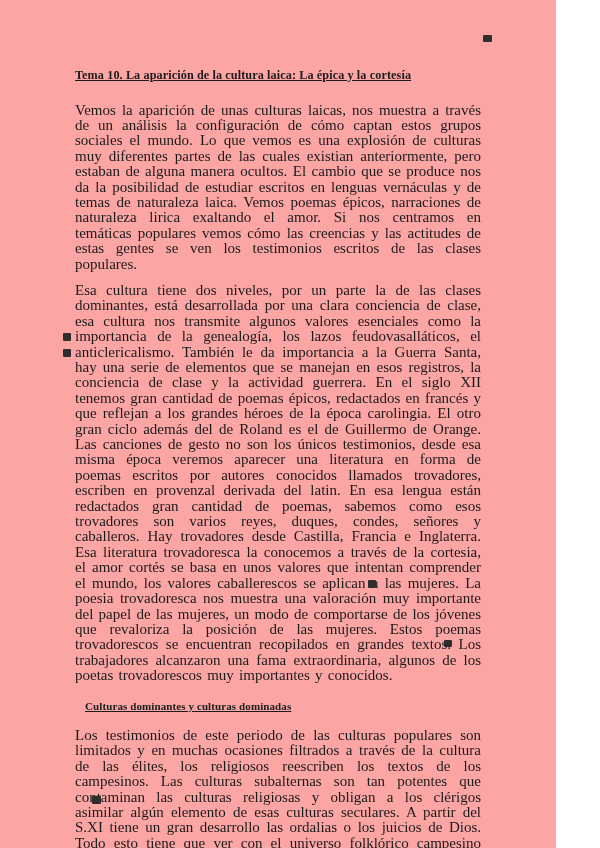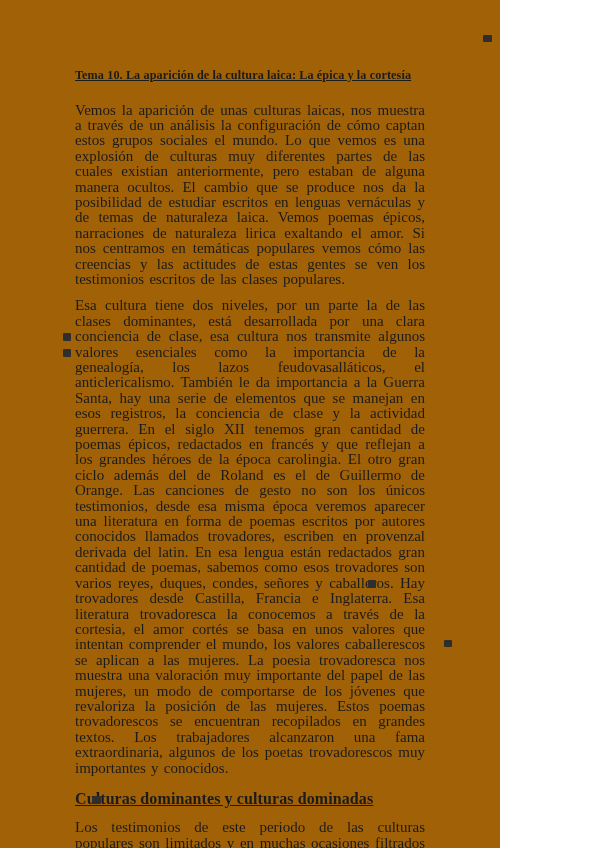--- a/index.html
+++ b/index.html
@@ -16,9 +16,9 @@
   }
   .page {
     position: relative;
-    width: 500px;
+    width: 556px;
     height: 848px;
-    background: #a16207;
+    background: #fca5a5;
     box-sizing: border-box;
     padding: 68px 75px 17px 75px;
   }

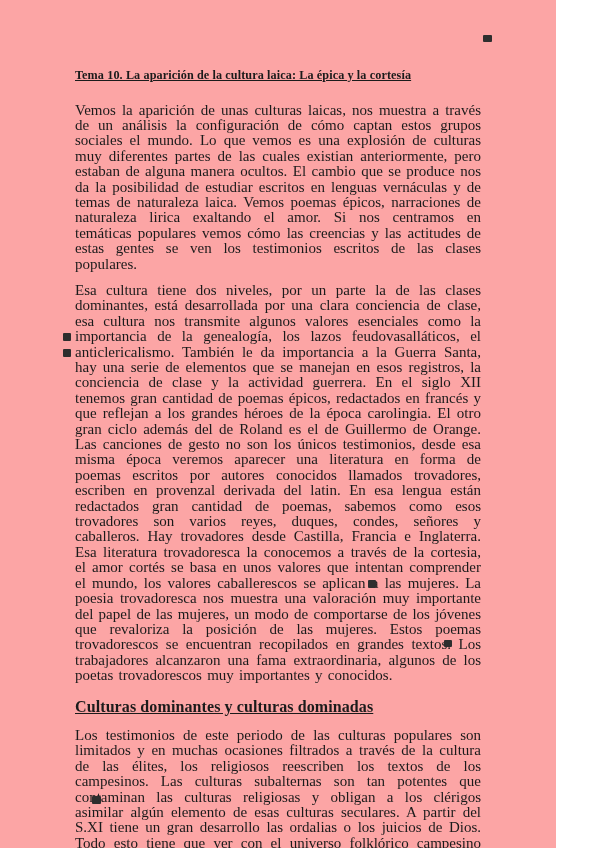--- a/index.html
+++ b/index.html
@@ -38,11 +38,11 @@
     word-spacing: 1.5px;
   }
   .section-heading {
-    font-size: 16px;
+    font-size: 11px;
     font-weight: bold;
     text-decoration: underline;
     line-height: 15.5px;
-    margin: 15px 0 14px 0;
+    margin: 15px 0 14px 10px;
     letter-spacing: 0.1px;
   }
   

